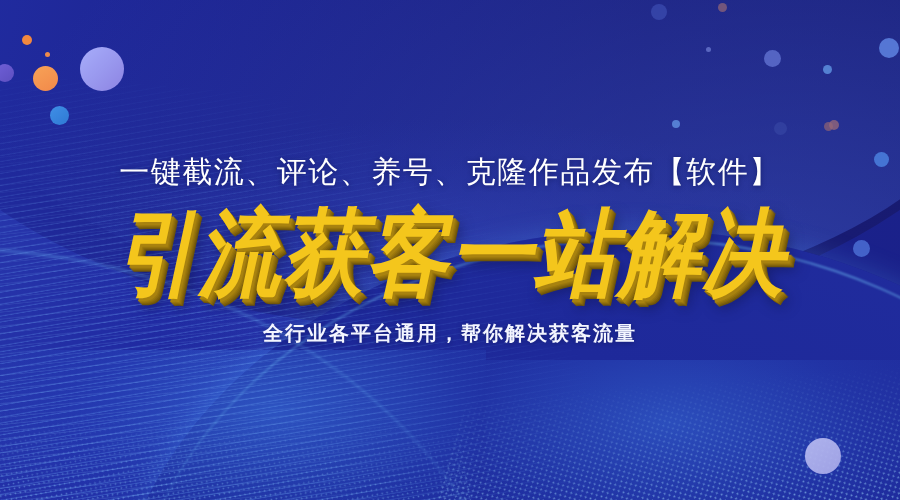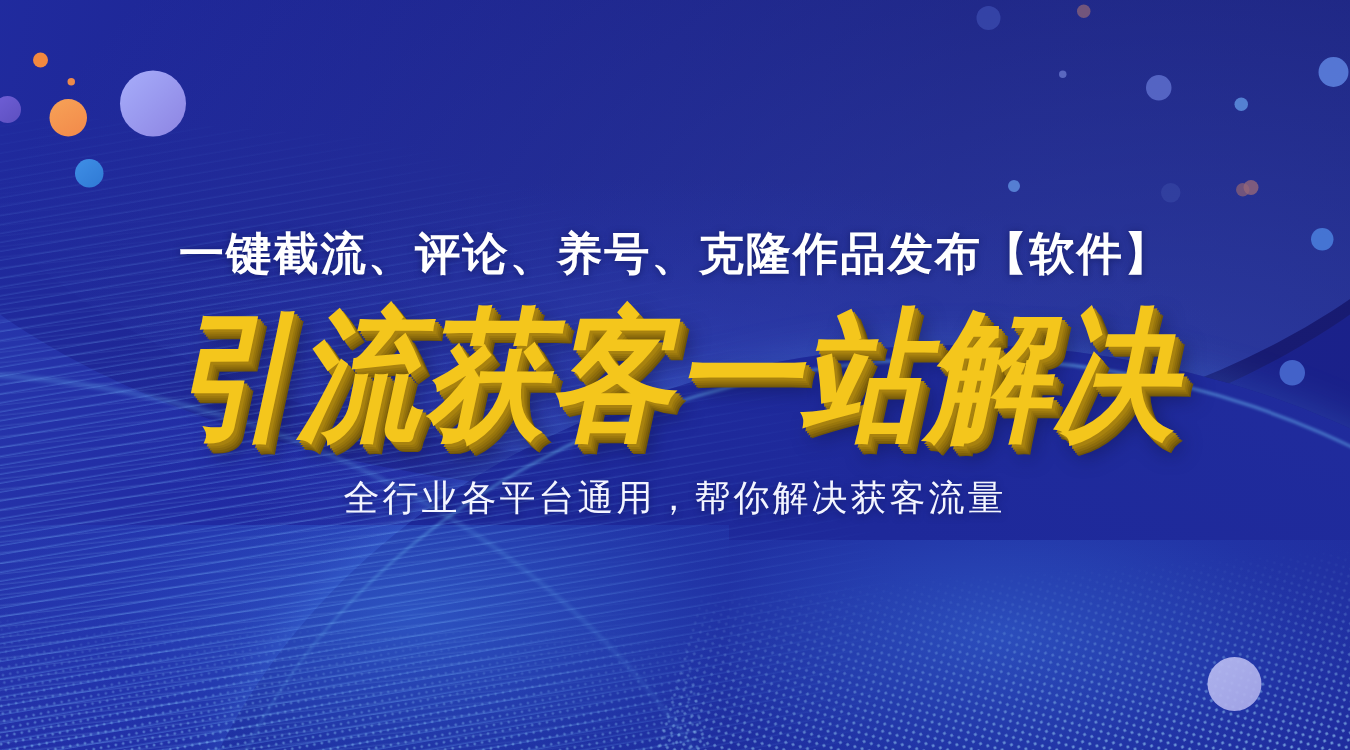--- a/index.html
+++ b/index.html
@@ -254,7 +254,7 @@
   .subtitle {
     color: #ffffff;
     font-size: 30px;
-    font-weight: bold;
+    font-weight: normal;
     letter-spacing: 1.5px;
     line-height: 1;
     margin: 0 0 26px 0;

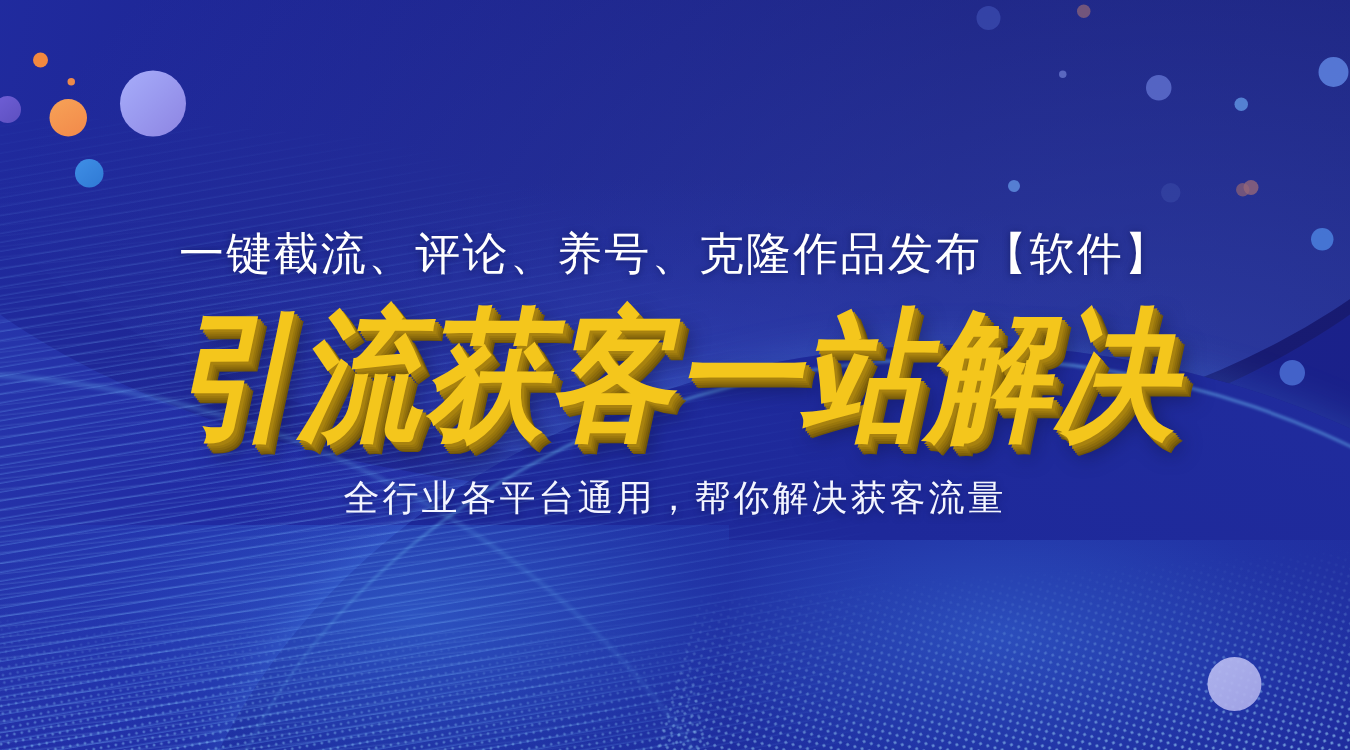--- a/index.html
+++ b/index.html
@@ -284,8 +284,8 @@
 
   .tagline {
     color: #f3f5ff;
-    font-size: 24px;
-    font-weight: normal;
+    font-size: 20px;
+    font-weight: bold;
     letter-spacing: 2px;
     line-height: 1;
     margin: 28px 0 0 0;

